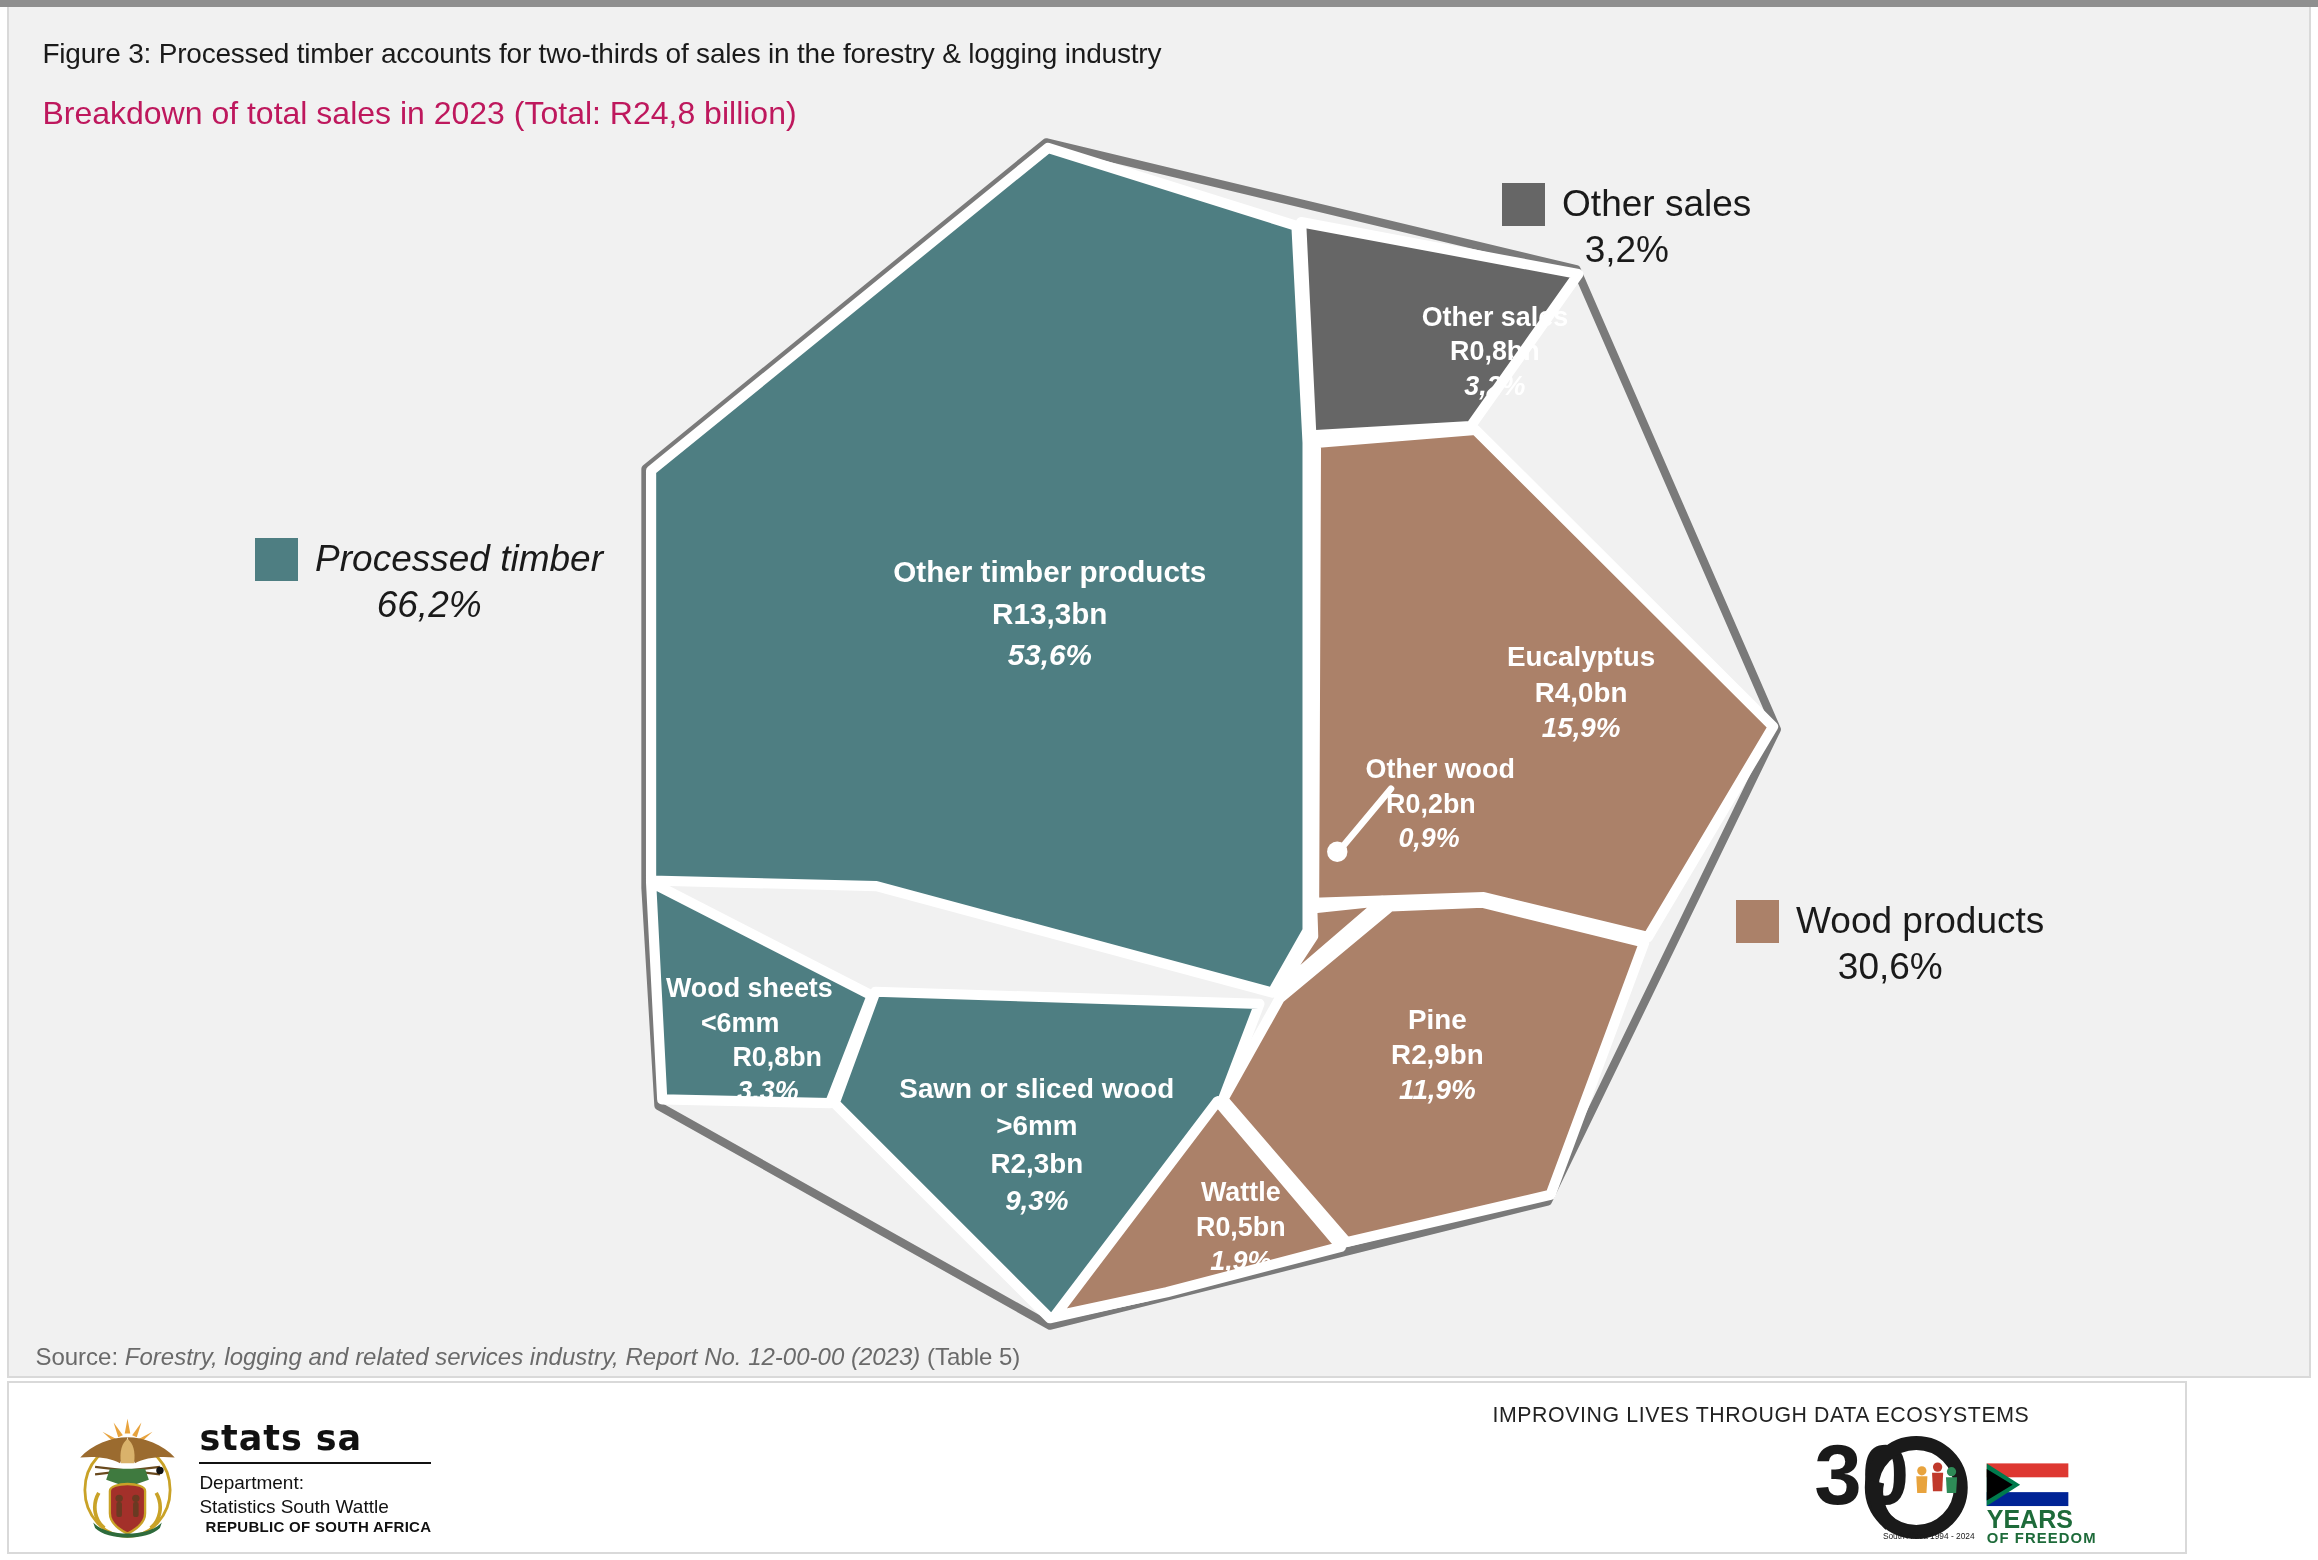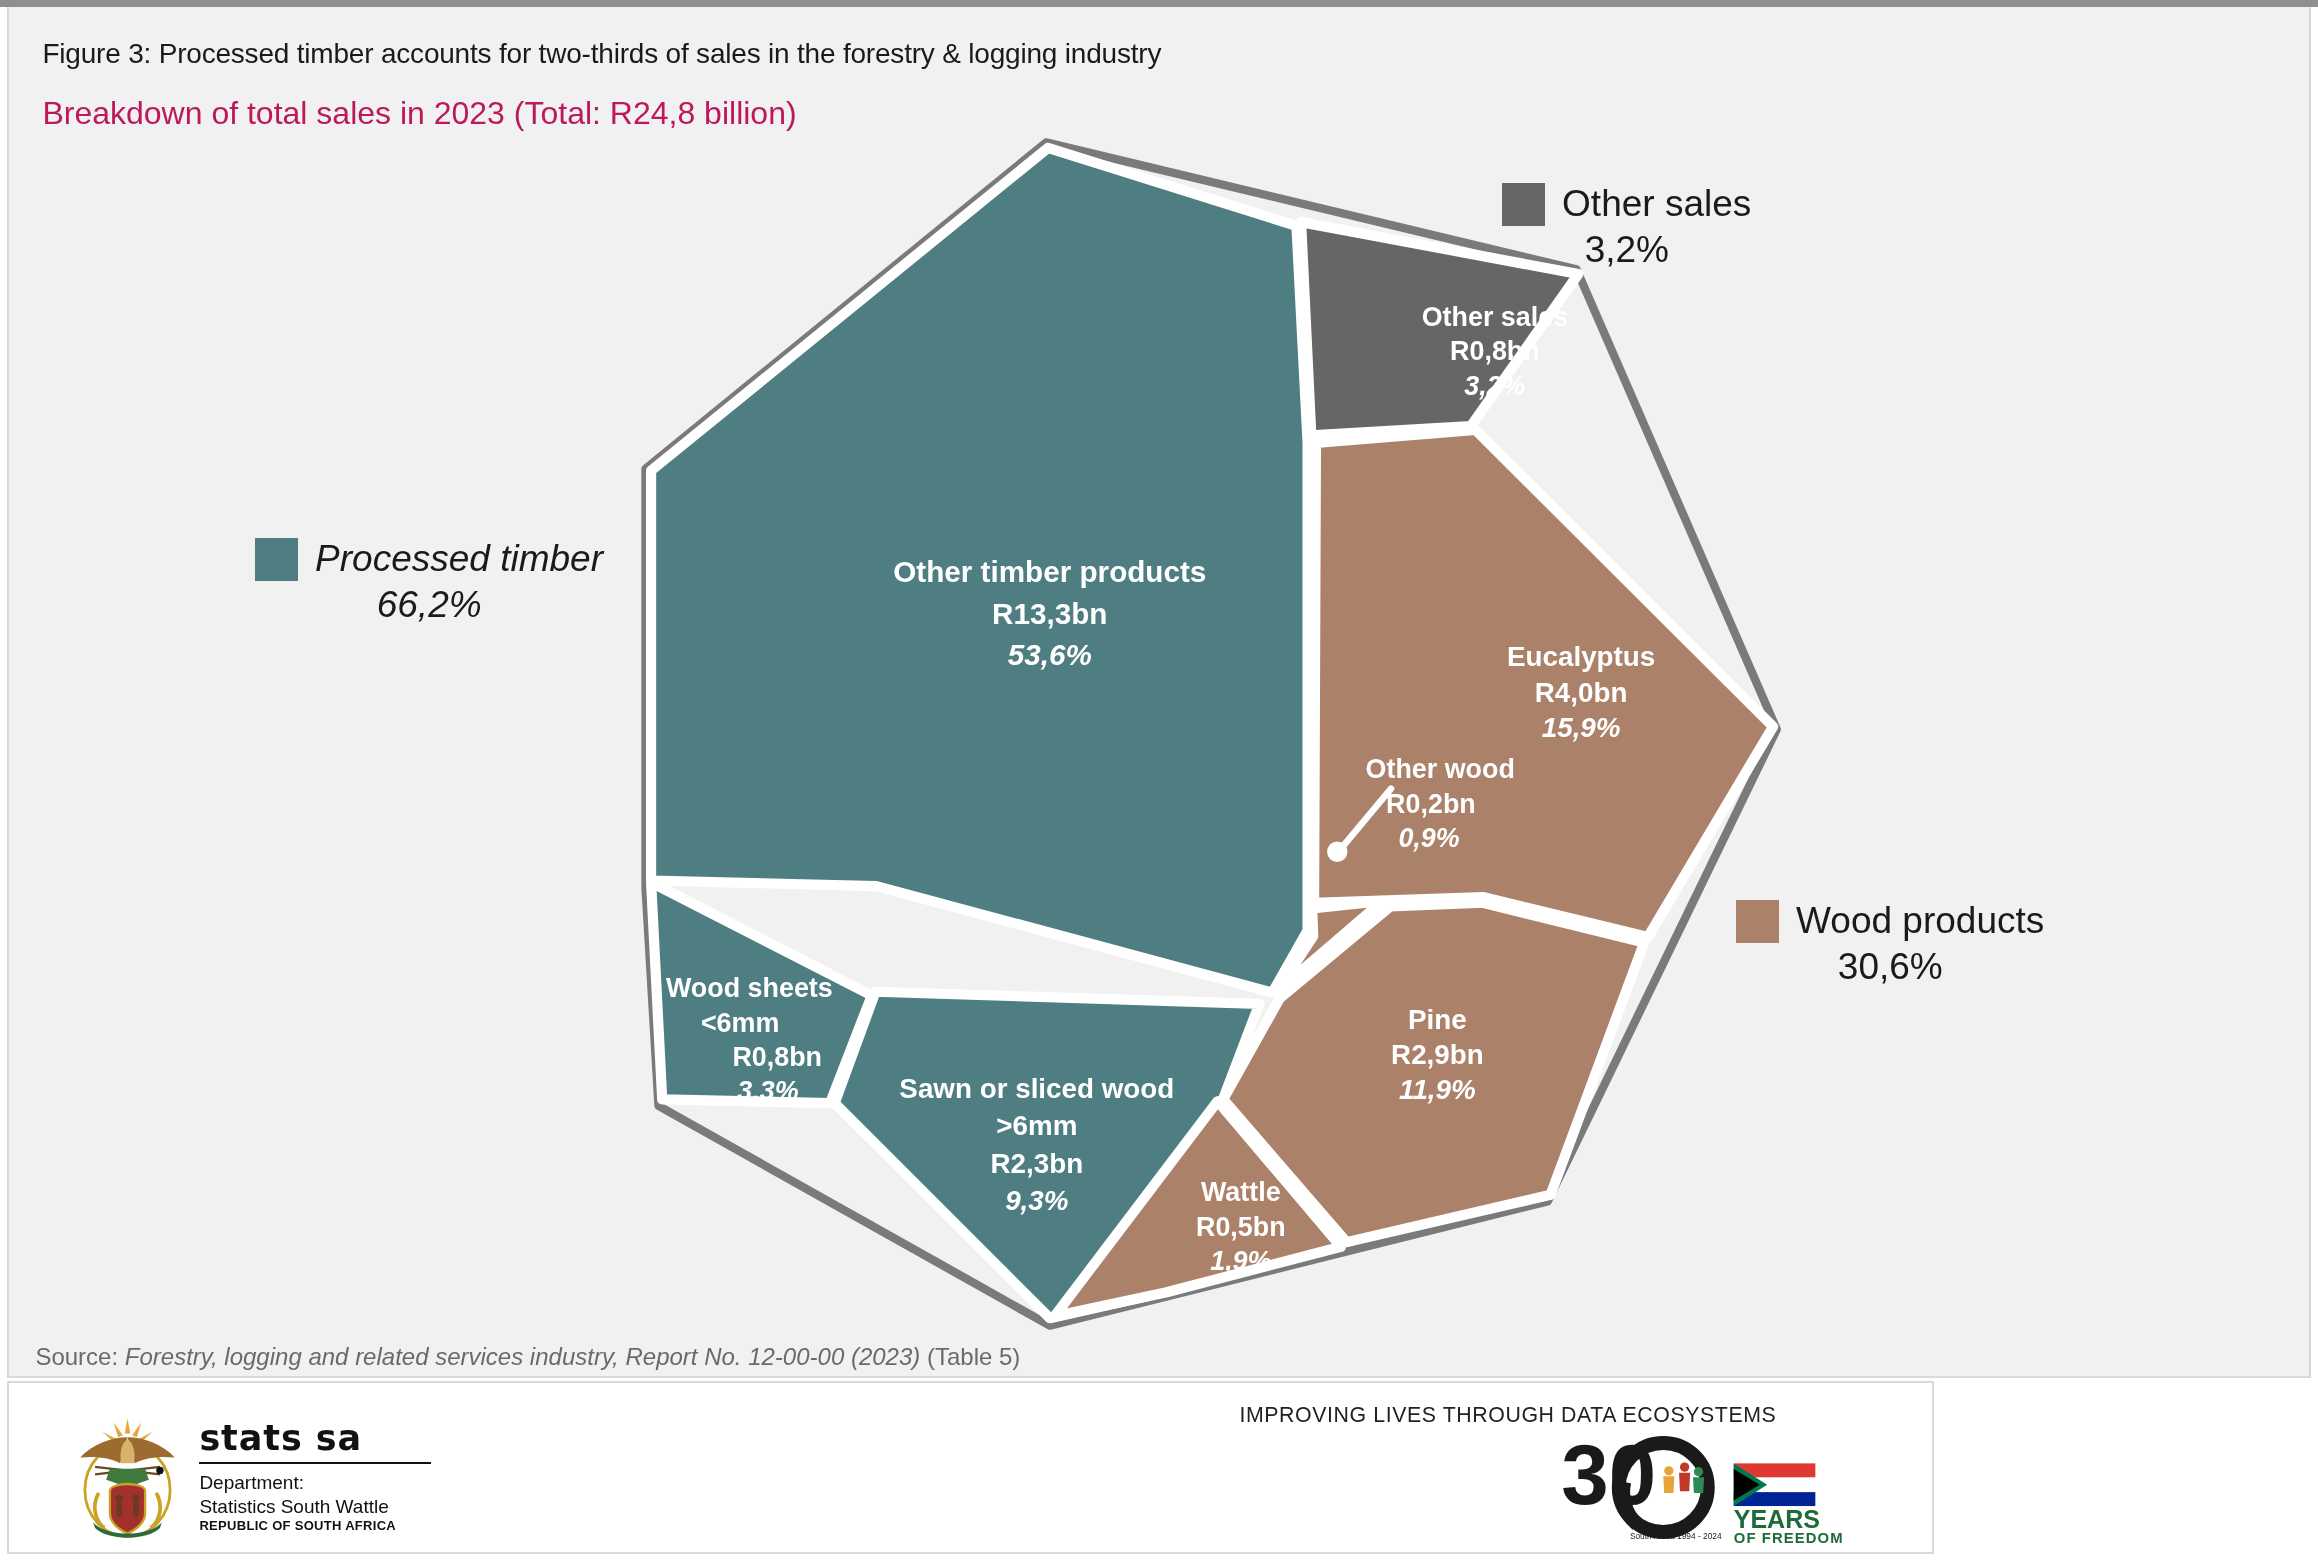--- a/index.html
+++ b/index.html
@@ -66,7 +66,7 @@
   
   .footer {
     position: absolute; left: 7.4px; top: 1381px;
-    width: 1927px; height: 173px;
+    width: 2180px; height: 173px;
     background: #ffffff;
     border-left: 2.8px solid #d9d9d9;
     border-right: 2.8px solid #d9d9d9;

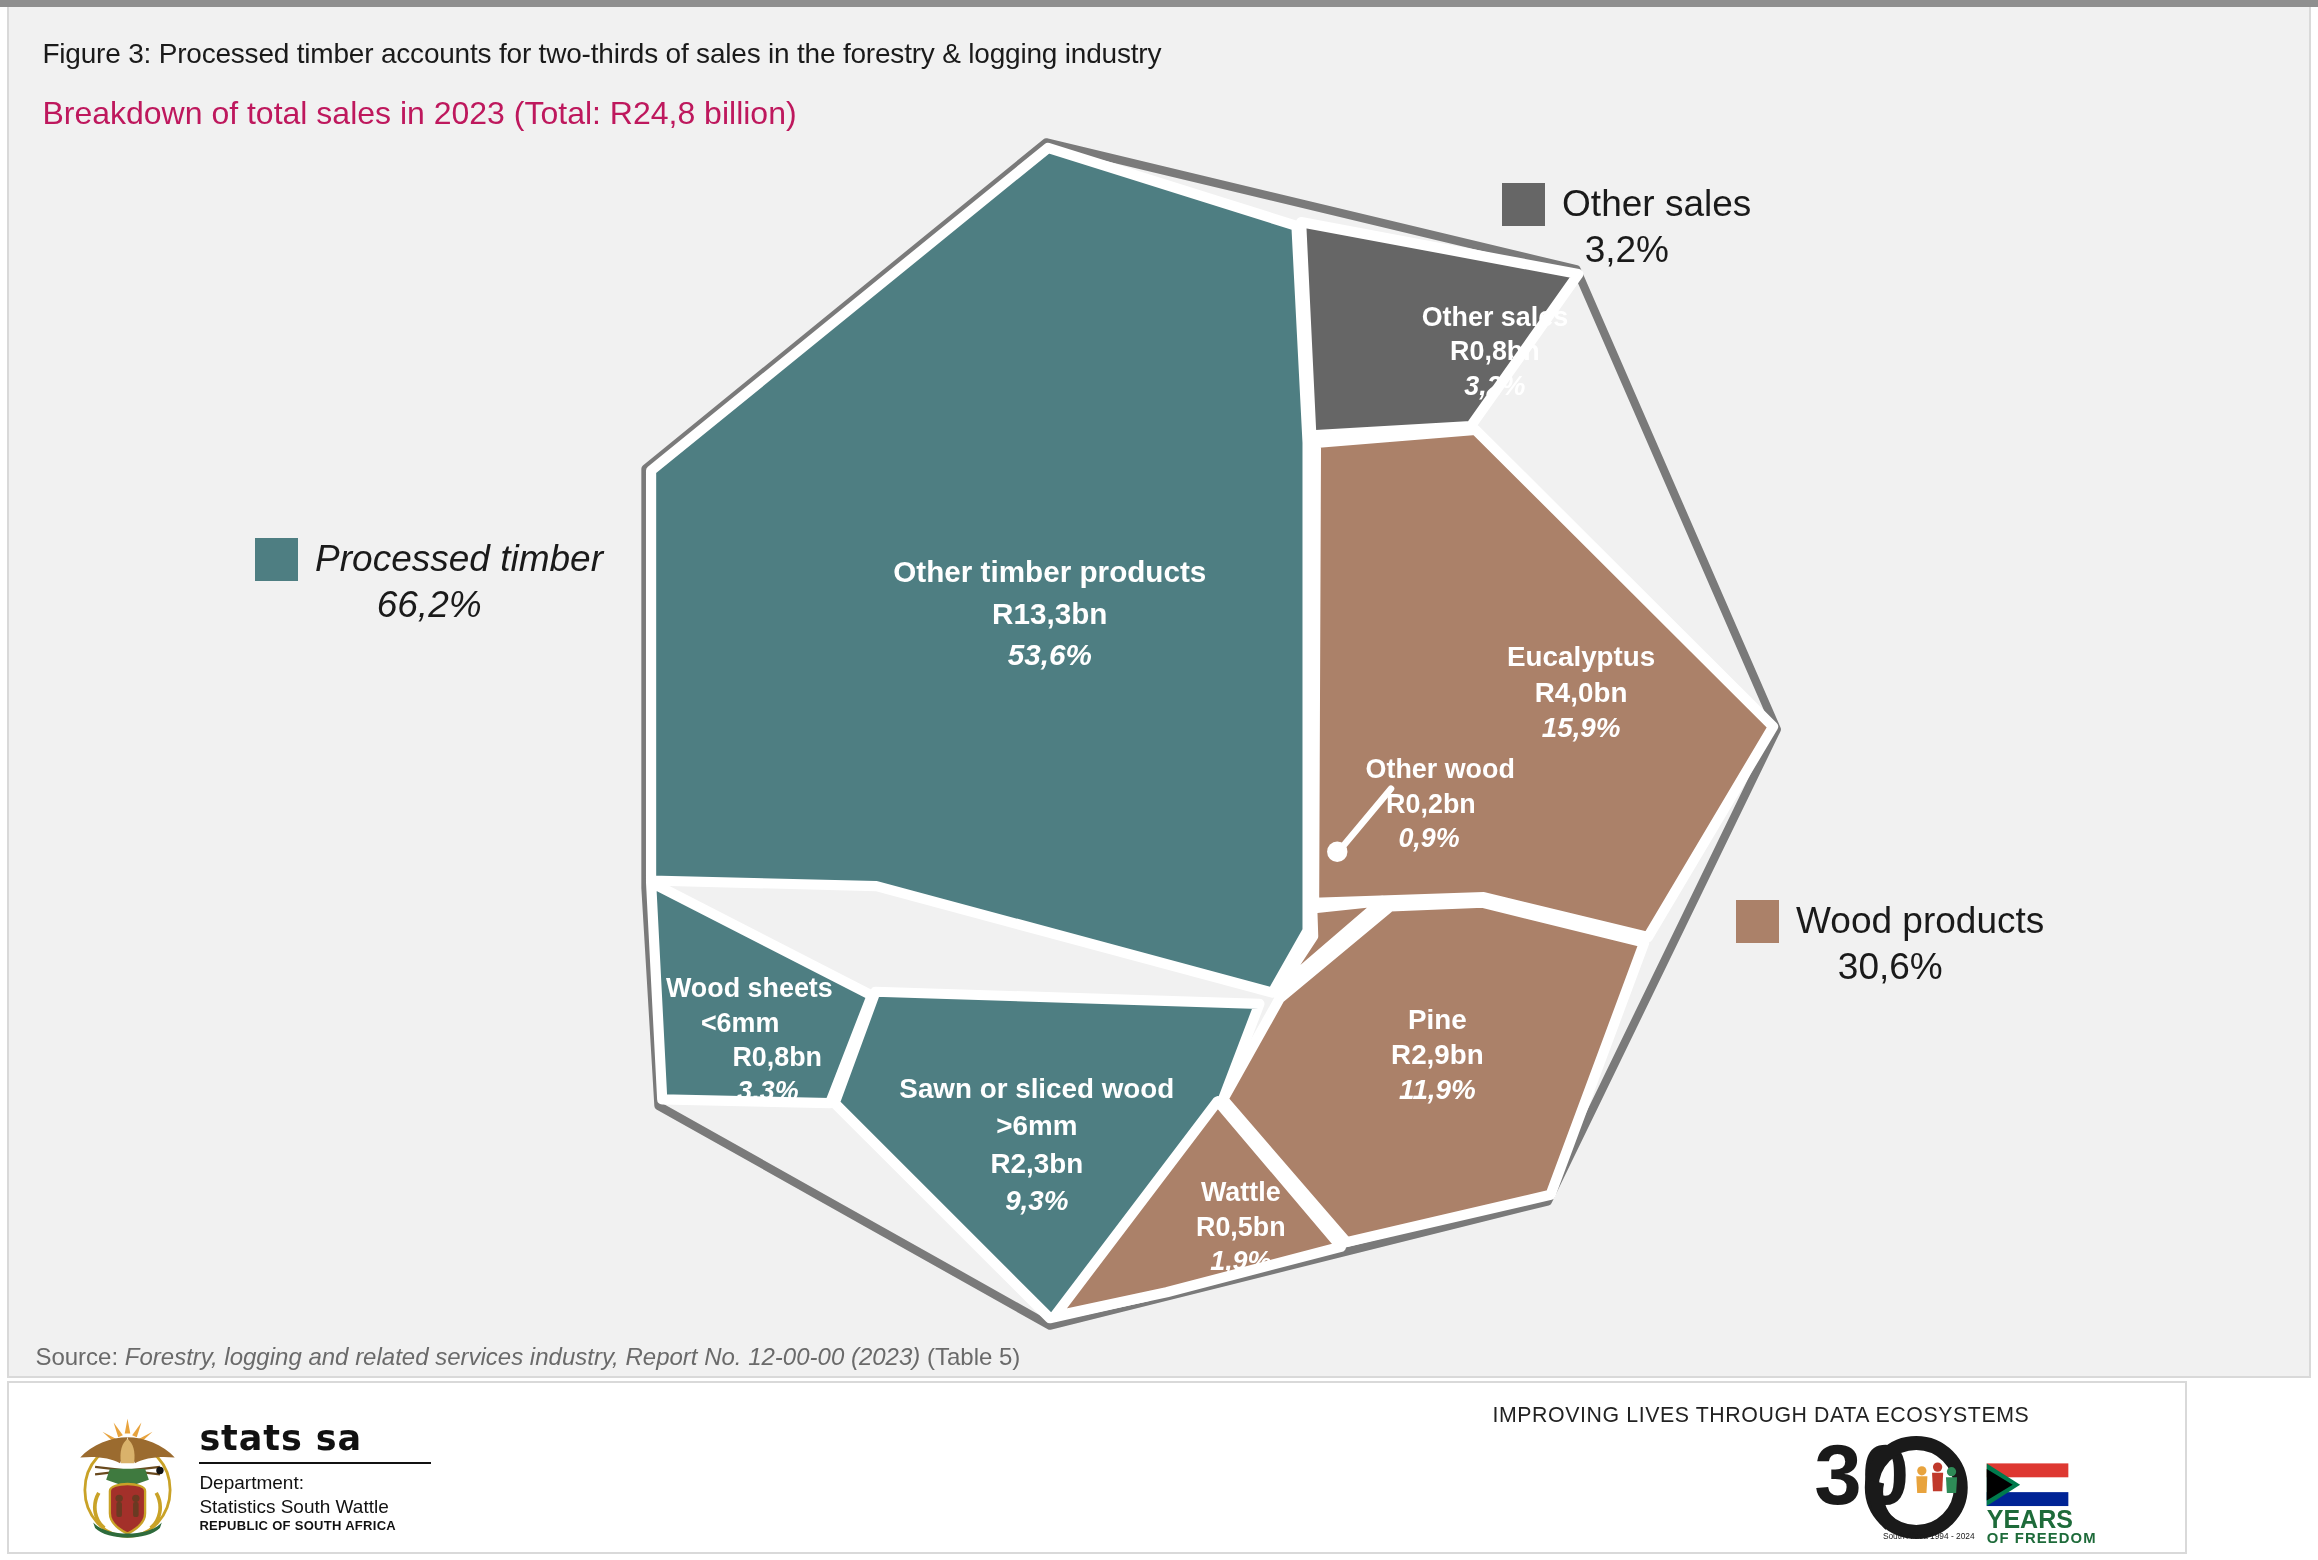--- a/index.html
+++ b/index.html
@@ -79,7 +79,7 @@
                   font-family: "DejaVu Sans", sans-serif; }
   .statssa-rule { width: 232px; height: 2.8px; background: #111; margin: 3.7px 0 6.5px 0; }
   .statssa-dept { font-size: 19px; color: #111; line-height: 1.25; }
-  .statssa-rep  { font-size: 13px; color: #111; font-weight: 700; letter-spacing: 0.3px; }
+  .statssa-rep  { font-size: 15px; color: #111; font-weight: 700; letter-spacing: 0.3px; text-align: right; }
 
   .tagline {
     position: absolute; right: 156px; top: 20.4px;

